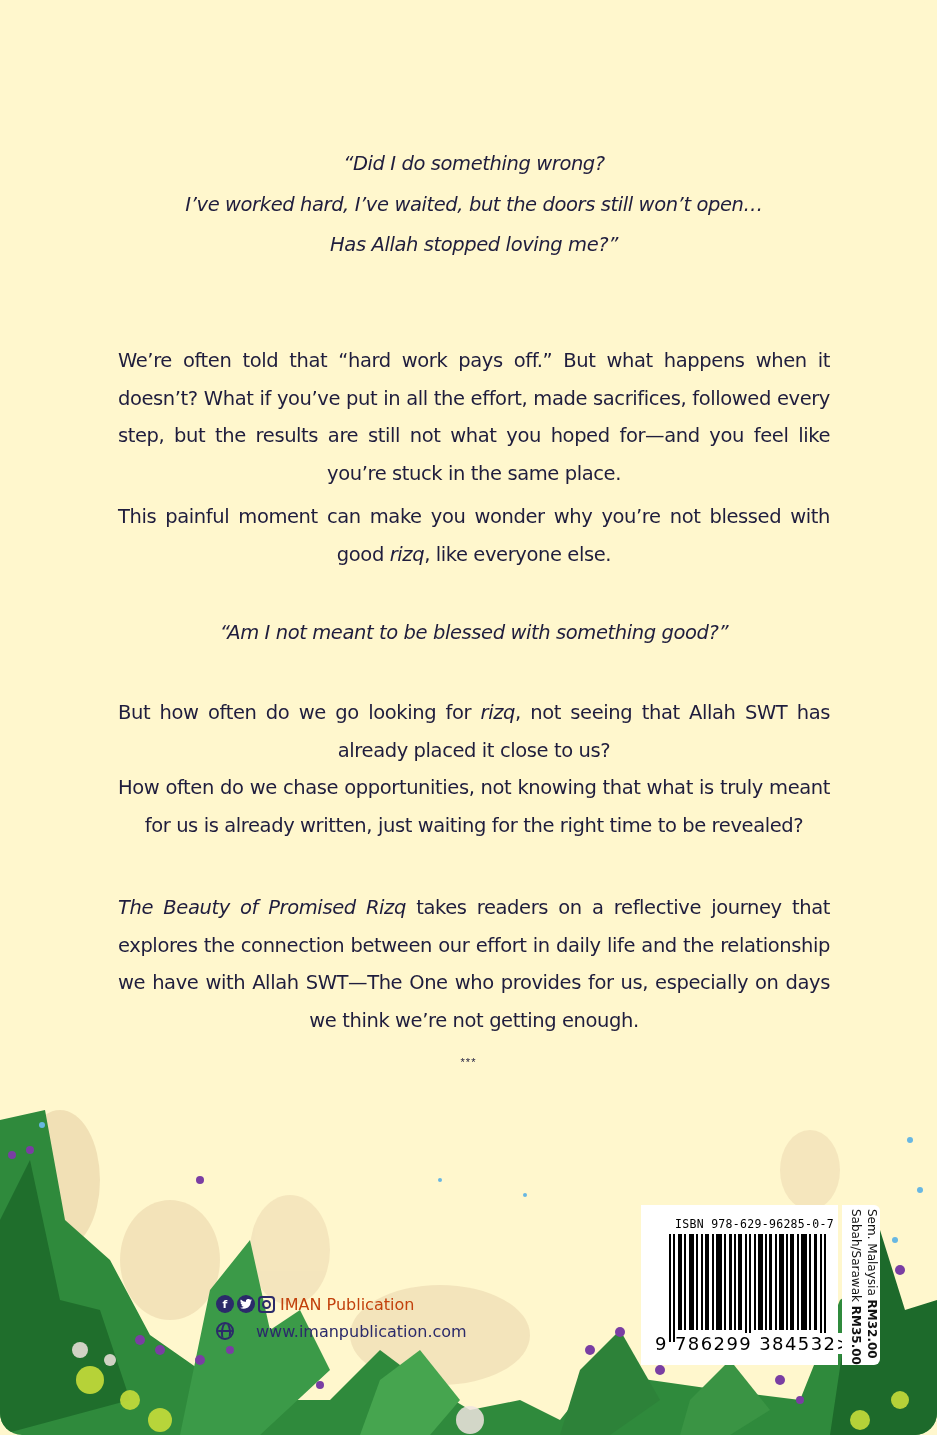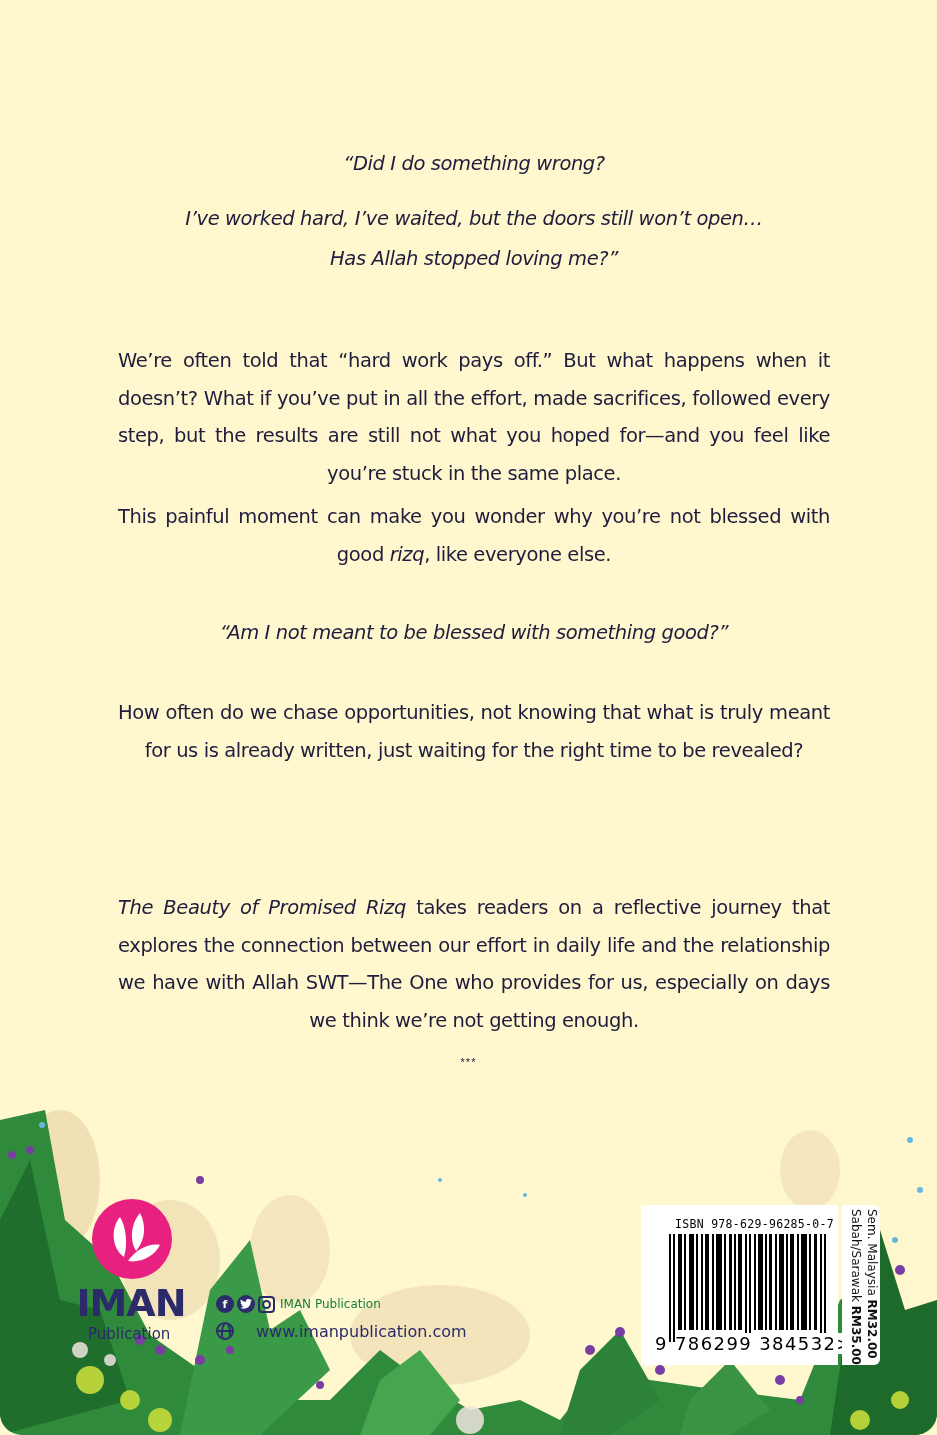--- a/index.html
+++ b/index.html
@@ -107,7 +107,7 @@
 
   <div class="text it q1">
     <div>“Did I do something wrong?</div>
-    <div style="margin-top:17px">I’ve worked hard, I’ve waited, but the doors still won’t open…</div>
+    <div style="margin-top:3px">I’ve worked hard, I’ve waited, but the doors still won’t open…</div>
     <div style="margin-top:3px">Has Allah stopped loving me?”</div>
   </div>
 

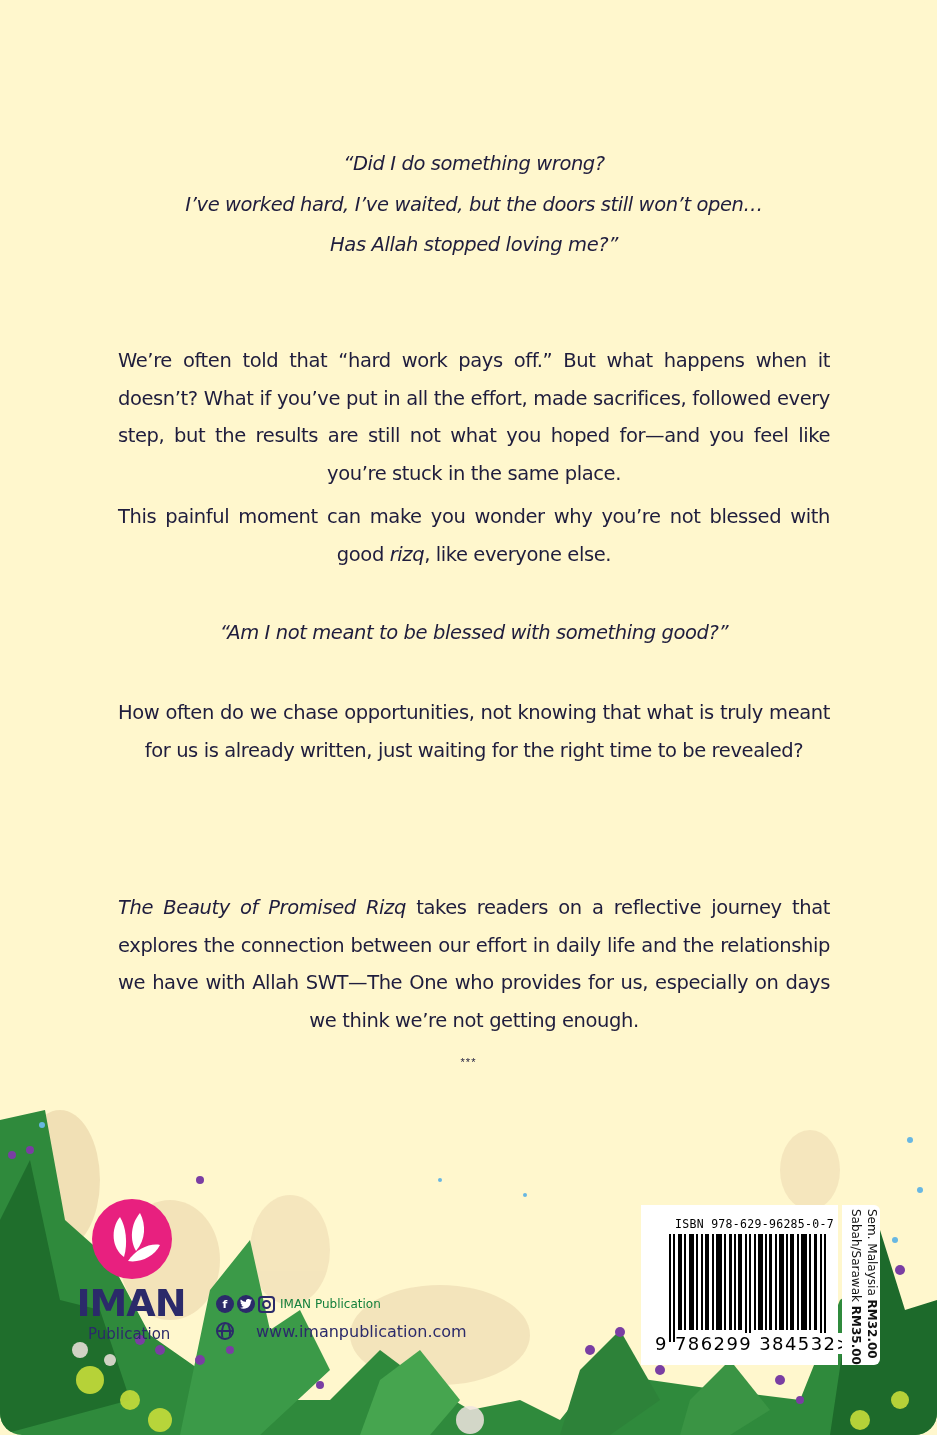--- a/index.html
+++ b/index.html
@@ -118,6 +118,7 @@
   <div class="text it q2">“Am I not meant to be blessed with something good?”</div>
 
   <div class="text p3">
+    <div class="justify"><span>But how often do we go looking for </span><span class="it">rizq</span><span>, not seeing that Allah SWT has already placed it close to us?</span></div>
     <div class="justify">How often do we chase opportunities, not knowing that what is truly meant for us is already written, just waiting for the right time to be revealed?</div>
   </div>
 

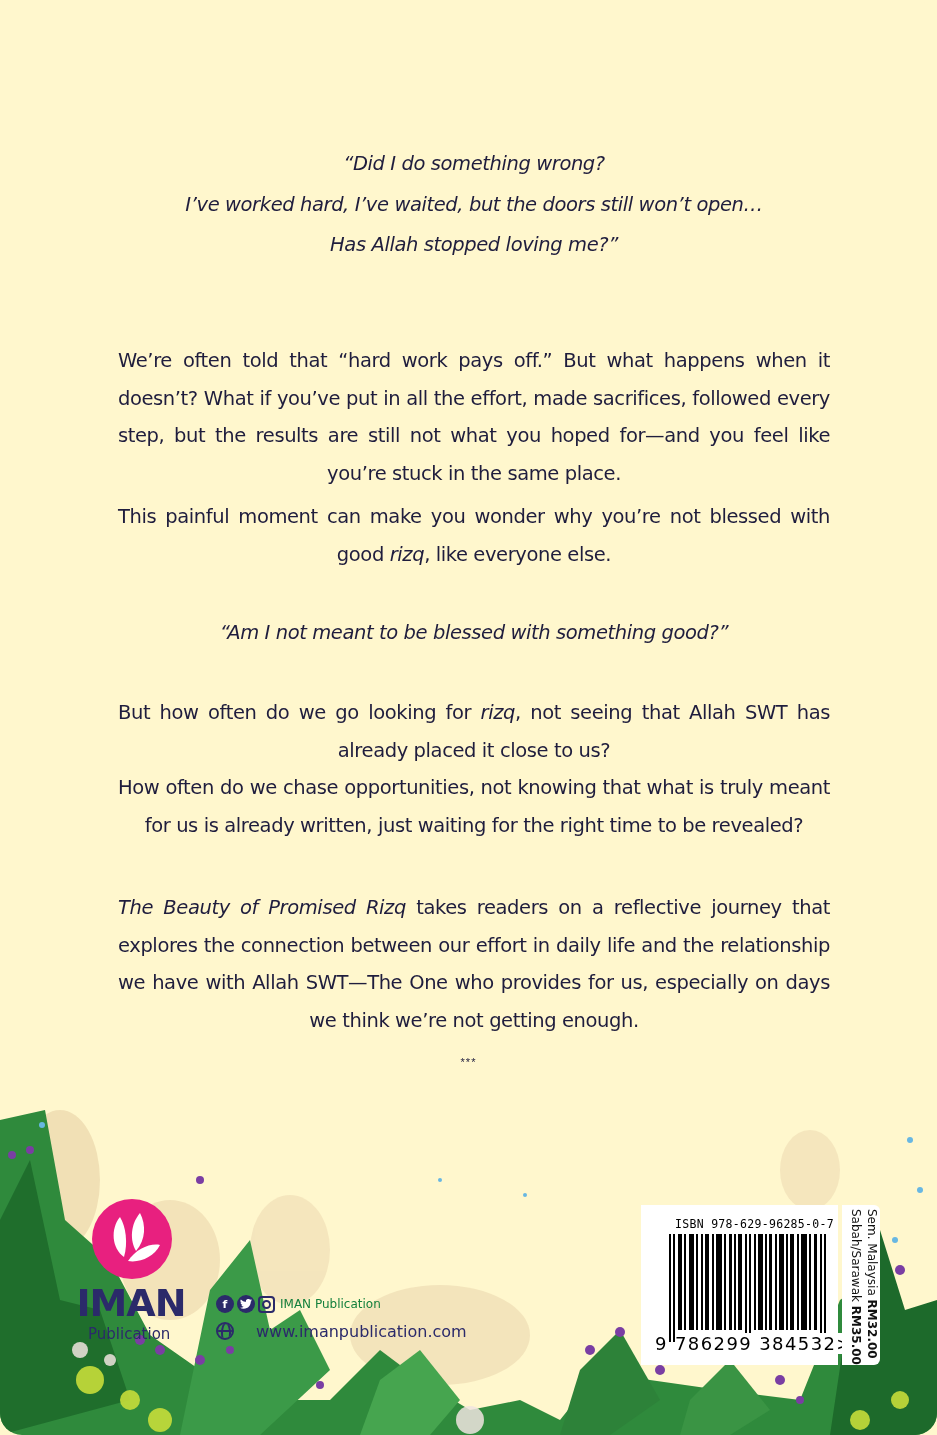--- a/index.html
+++ b/index.html
@@ -127,17 +127,6 @@
   <div class="stars">***</div>
 
 
-  <div class="logo">
-    <div class="logo-circle">
-      <svg width="80" height="80" viewBox="0 0 80 80">
-        <path d="M28 18 C18 30 20 50 32 58 C36 44 34 28 28 18 Z" fill="#fff"></path>
-        <path d="M48 14 C38 26 38 42 44 52 C54 40 54 26 48 14 Z" fill="#fff"></path>
-        <path d="M36 62 C44 50 58 44 68 46 C62 58 48 64 36 62 Z" fill="#fff"></path>
-      </svg>
-    </div>
-    <div class="logo-word">IMAN</div>
-    <div class="logo-sub">Publication</div>
-  </div>
 
   <div class="social">
     <span class="ico">f</span>

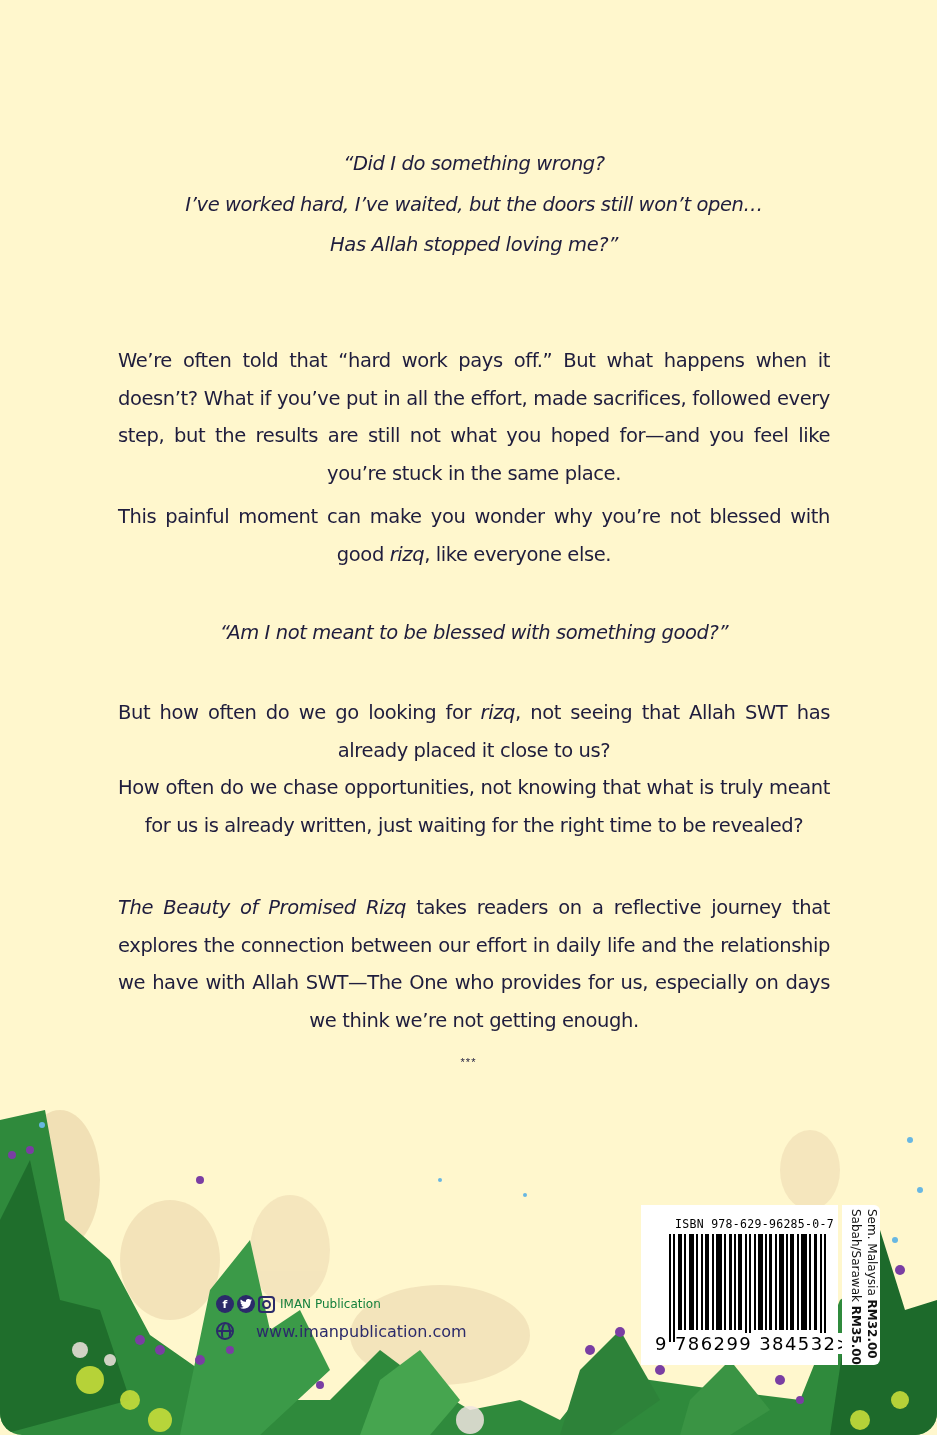--- a/index.html
+++ b/index.html
@@ -30,7 +30,7 @@
   .ico { width:18px; height:18px; border-radius:50%; background:#2b2a6a; color:#fff; font-size:11px; font-weight:bold; display:flex; align-items:center; justify-content:center; font-family:"DejaVu Sans", sans-serif; }
   .ico.ig { background:transparent; border:2.5px solid #2b2a6a; width:13px; height:13px; border-radius:4px; position:relative; }
   .ico.ig::after { content:""; position:absolute; width:5px; height:5px; border:2px solid #2b2a6a; border-radius:50%; left:2px; top:2px; }
-  .social-label { font-family:"DejaVu Sans", sans-serif; font-size:12px; color:#15803d; margin-left:2px; }
+  .social-label { font-family:"DejaVu Sans", sans-serif; font-size:16px; color:#c2410c; margin-left:2px; }
   .web { position:absolute; left:216px; top:1320px; height:22px; display:flex; align-items:center; gap:22px; }
   .globe { width:18px; height:18px; border-radius:50%; border:2px solid #2b2a6a; box-sizing:border-box; position:relative; overflow:hidden; }
   .globe::before { content:""; position:absolute; left:50%; top:-2px; width:6px; height:18px; margin-left:-4px; border:2px solid #2b2a6a; border-radius:50%; }

